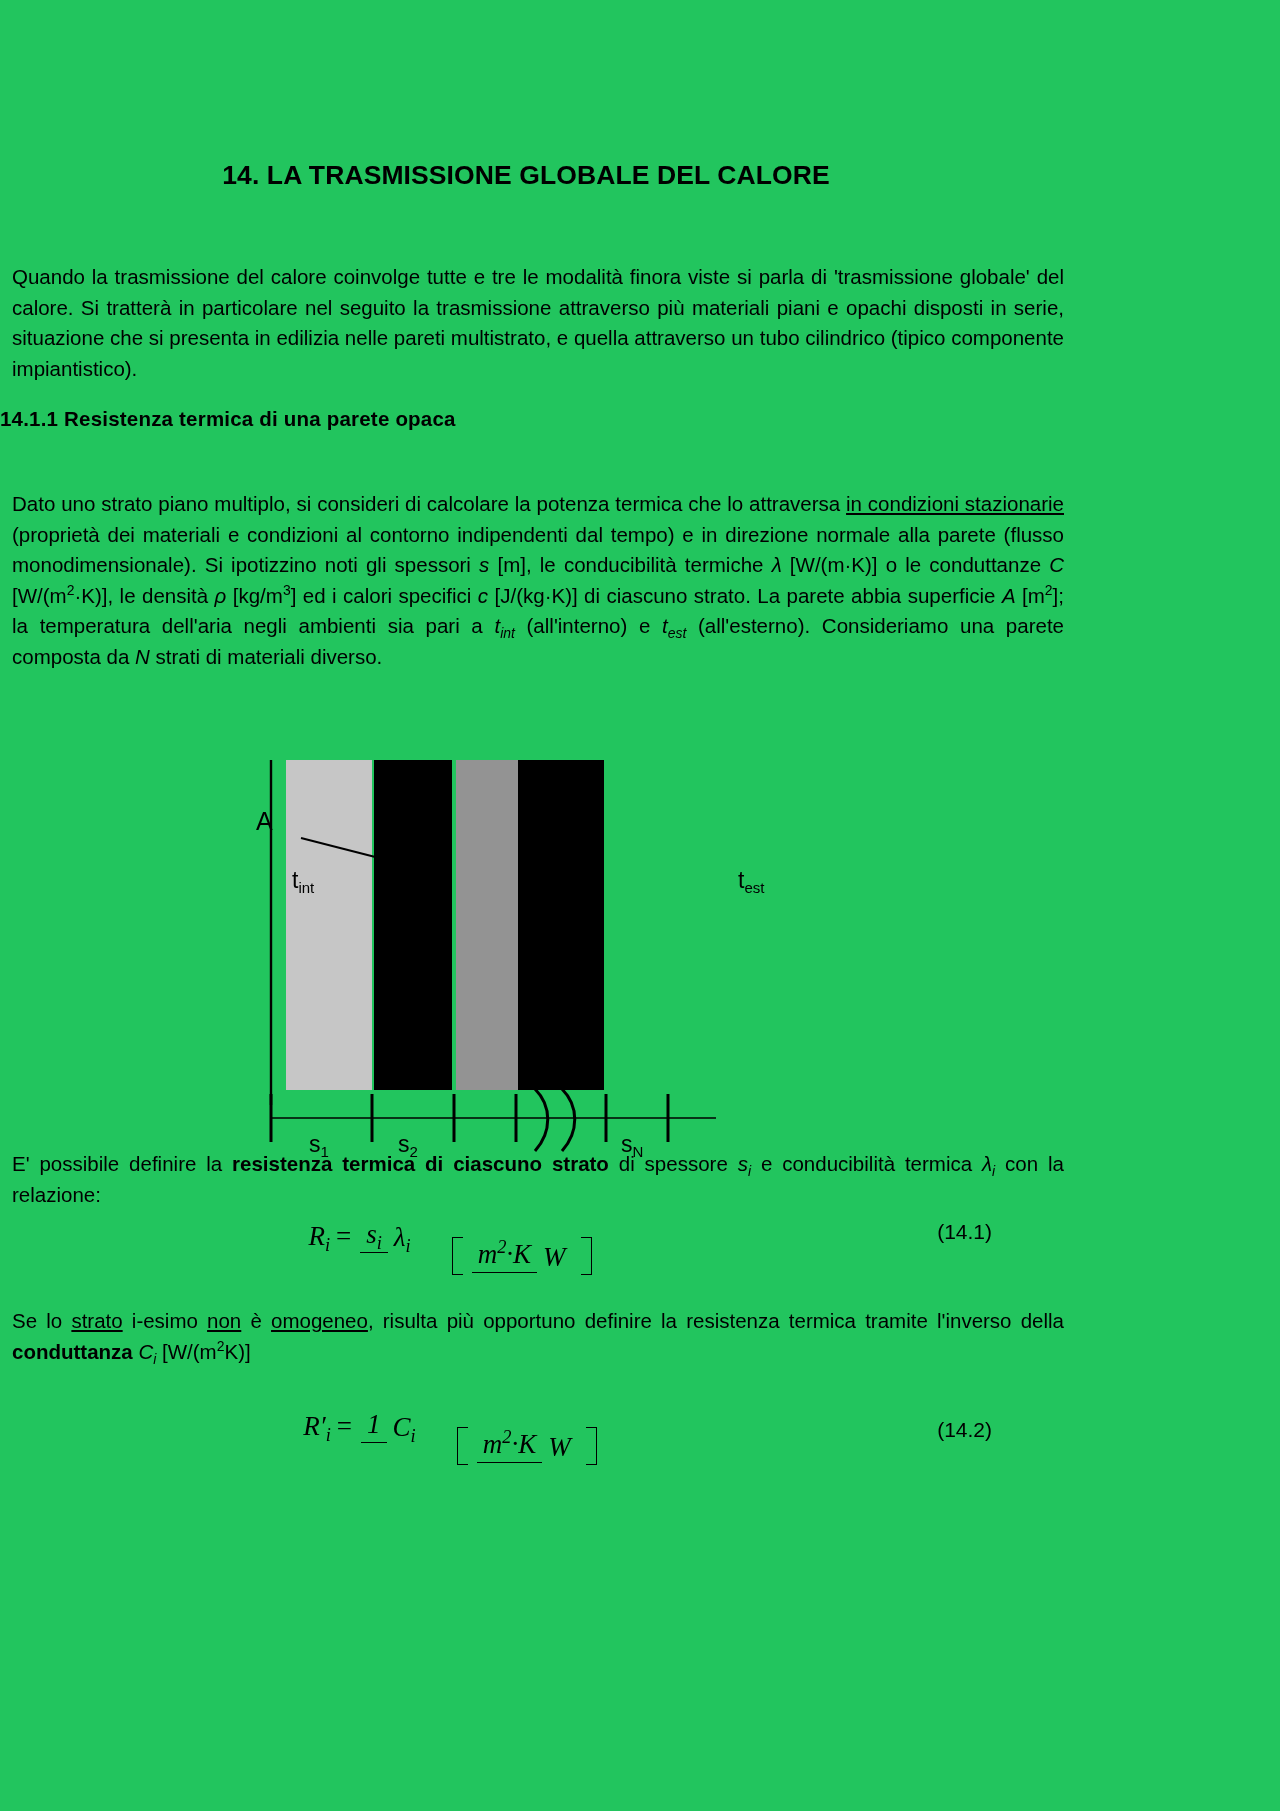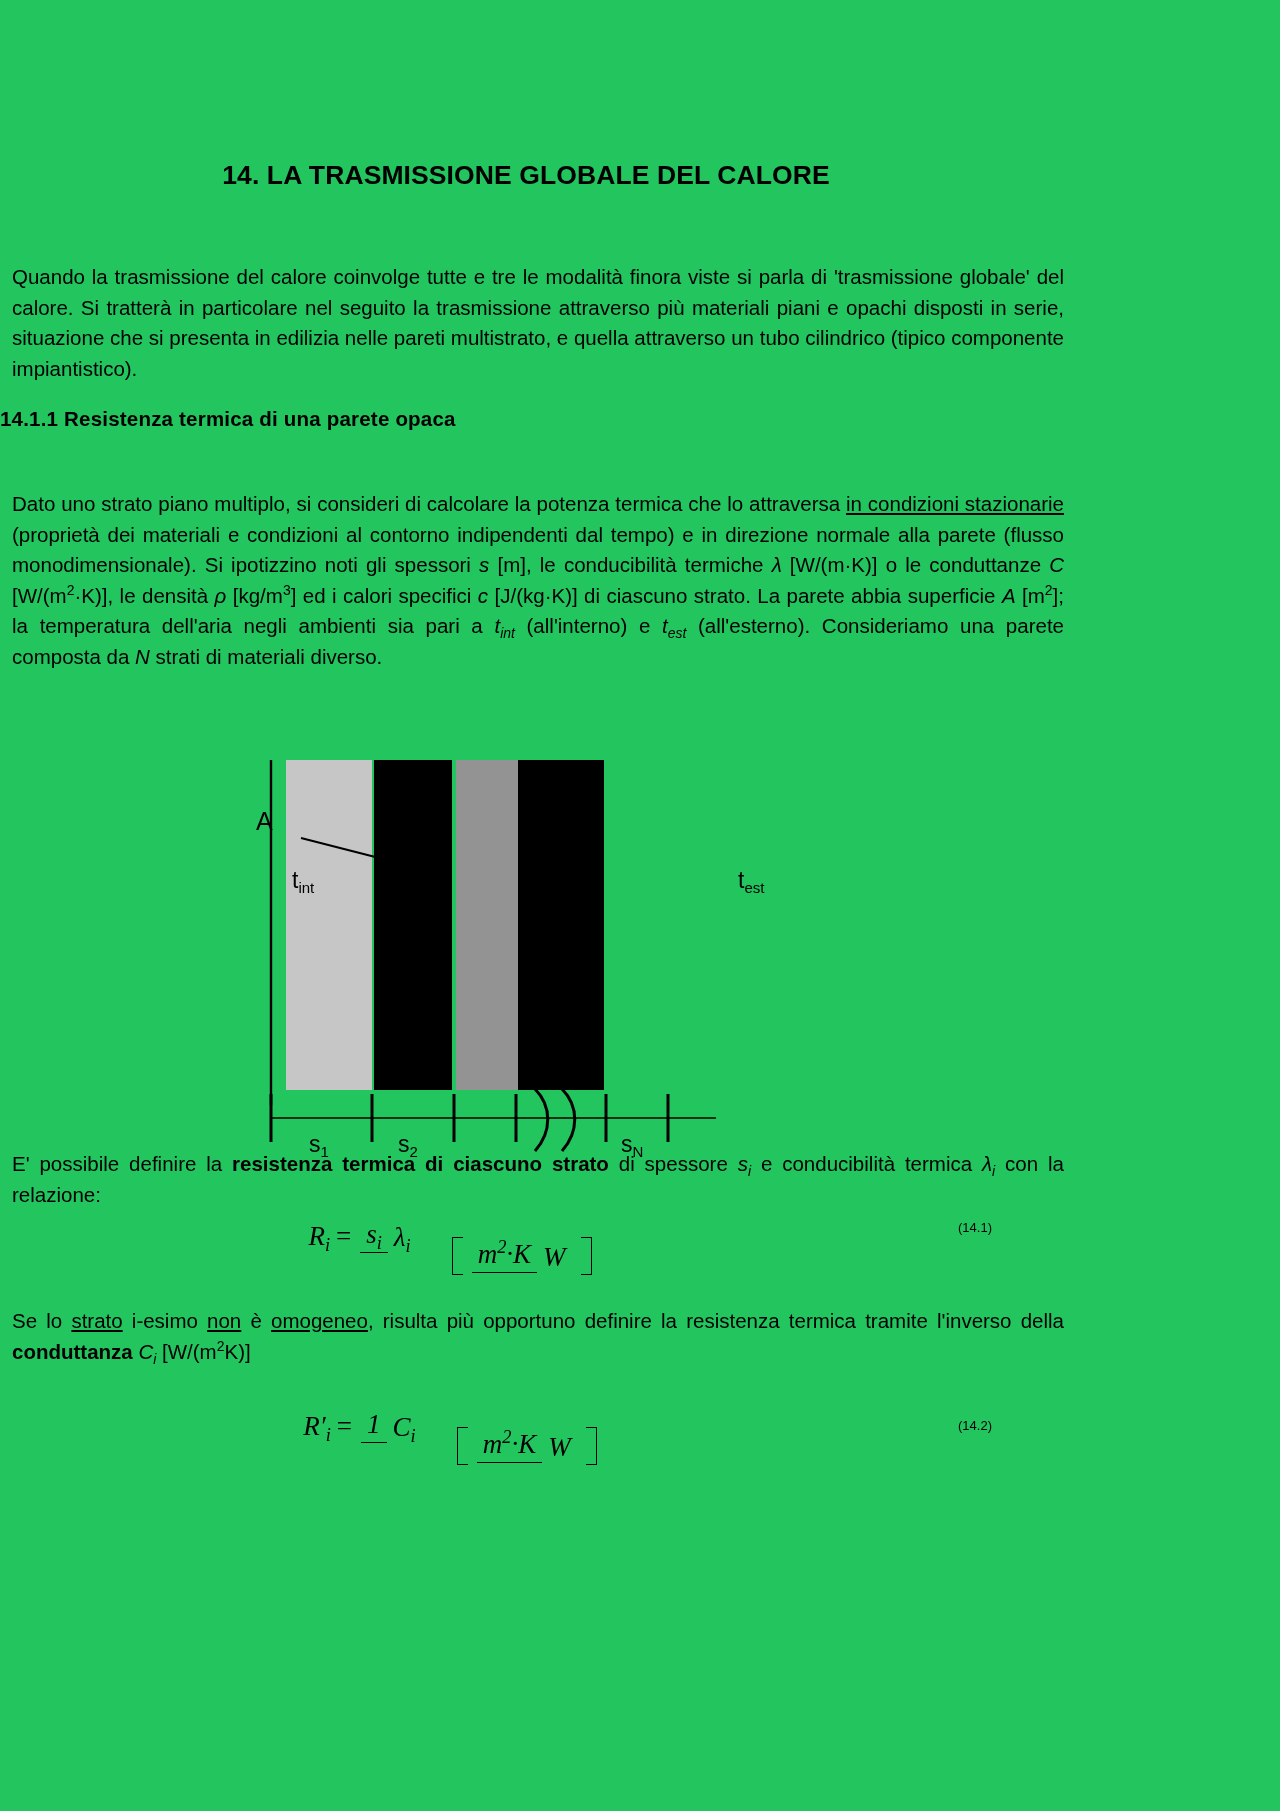--- a/index.html
+++ b/index.html
@@ -86,7 +86,7 @@
   .eq-num {
     position: absolute;
     right: 60px;
-    font-size: 13px;
+    font-size: 21px;
   }
   .math {
     font-family: "Liberation Serif", serif;

